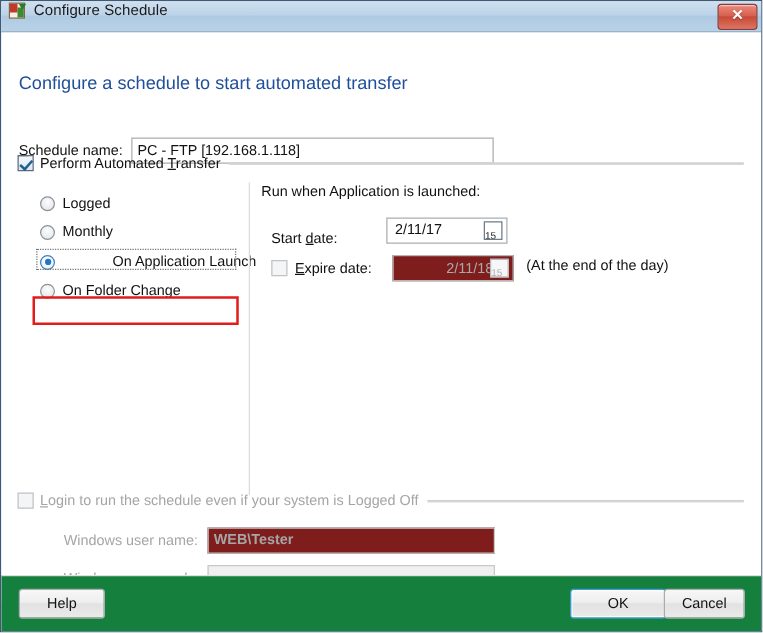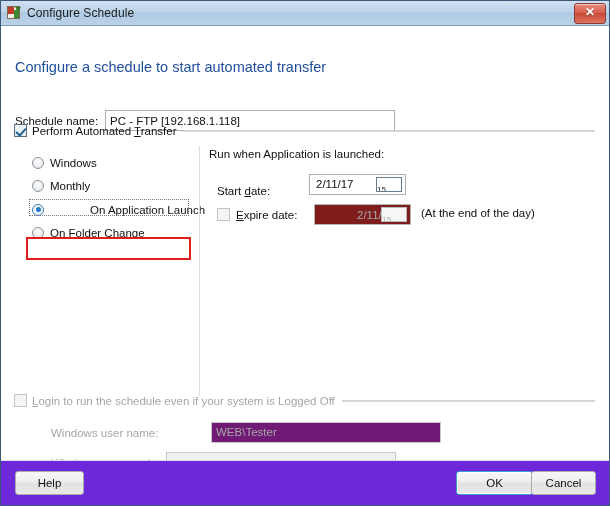--- a/index.html
+++ b/index.html
@@ -30,7 +30,6 @@
     background: linear-gradient(to bottom, #cfe0ef 0%, #bcd3e8 45%, #aecae3 50%, #b9d2e7 100%);
     border-bottom: 1px solid #7c9cb8;
     display: flex;
-    align-items: center;
     padding-left: 5px;
   }
   .title-icon {

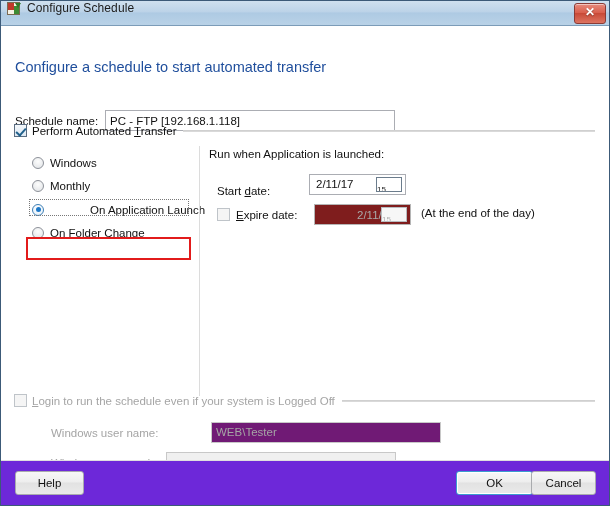--- a/index.html
+++ b/index.html
@@ -463,7 +463,7 @@
 
       <div class="radio-row">
         <span class="rb"></span>
-        <span class="lbl">Windows</span>
+        <span class="lbl">Logged</span>
       </div>
 
       <div class="radio-row">

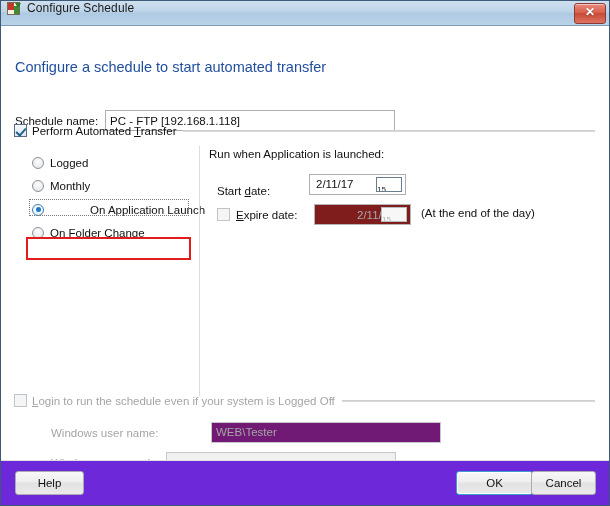--- a/index.html
+++ b/index.html
@@ -311,7 +311,7 @@
     position: absolute;
     right: 3px;
     top: 2px;
-    width: 26px;
+    width: 15px;
     height: 15px;
     box-sizing: border-box;
     border: 1px solid #6b7c8c;

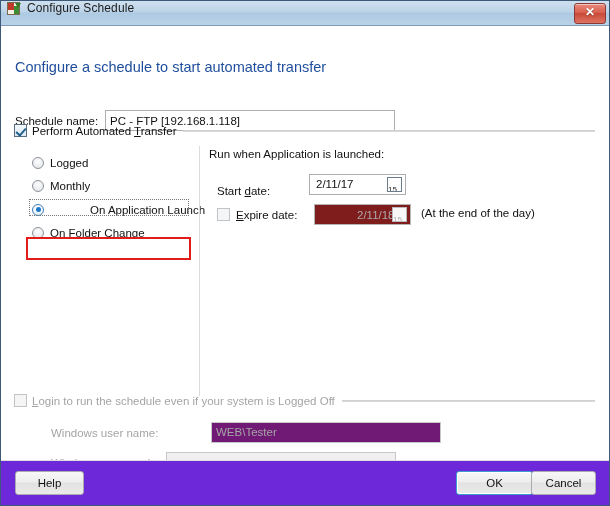--- a/index.html
+++ b/index.html
@@ -366,7 +366,6 @@
     top: 396px;
     display: flex;
     align-items: center;
-    gap: 45px;
   }
   .row-pass {
     position: absolute;

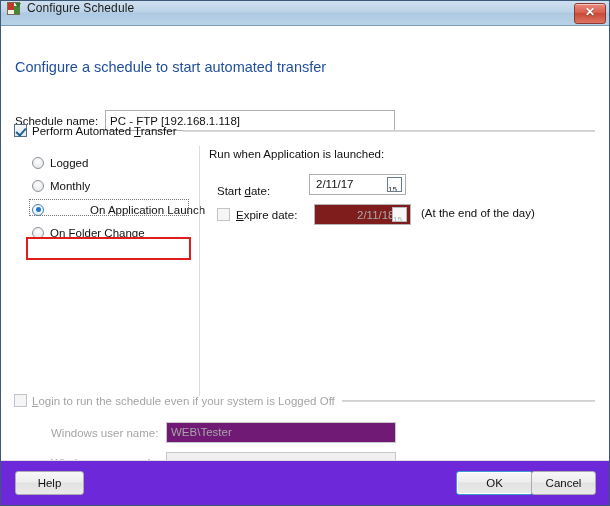--- a/index.html
+++ b/index.html
@@ -391,7 +391,7 @@
     line-height: 19px;
     padding: 0 4px;
   }
-  .tb-user { background: #701a75; }
+  .tb-user { background: #7f1d1d; font-weight: bold; }
 
   
   .footer {

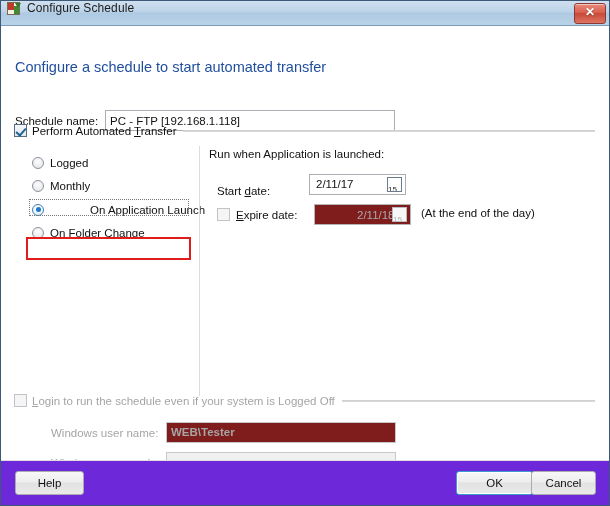--- a/index.html
+++ b/index.html
@@ -400,7 +400,7 @@
     right: 0;
     bottom: 0;
     height: 44px;
-    background: #6d28d9;
+    background: #15803d;
     border-top: 1px solid #dfdfdf;
   }
   .btn {

